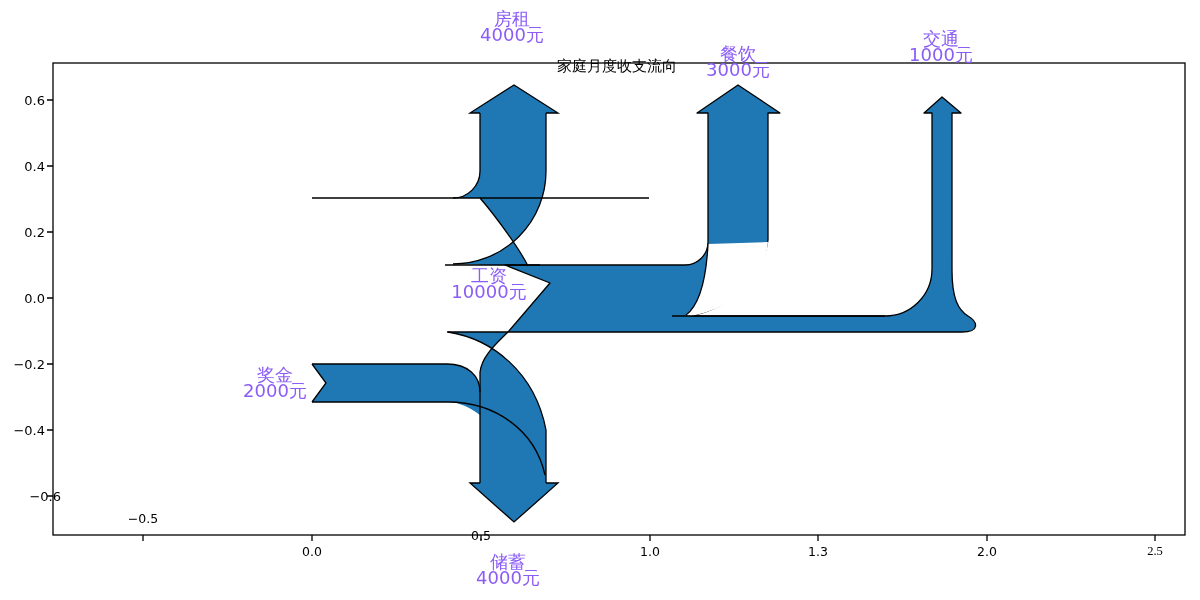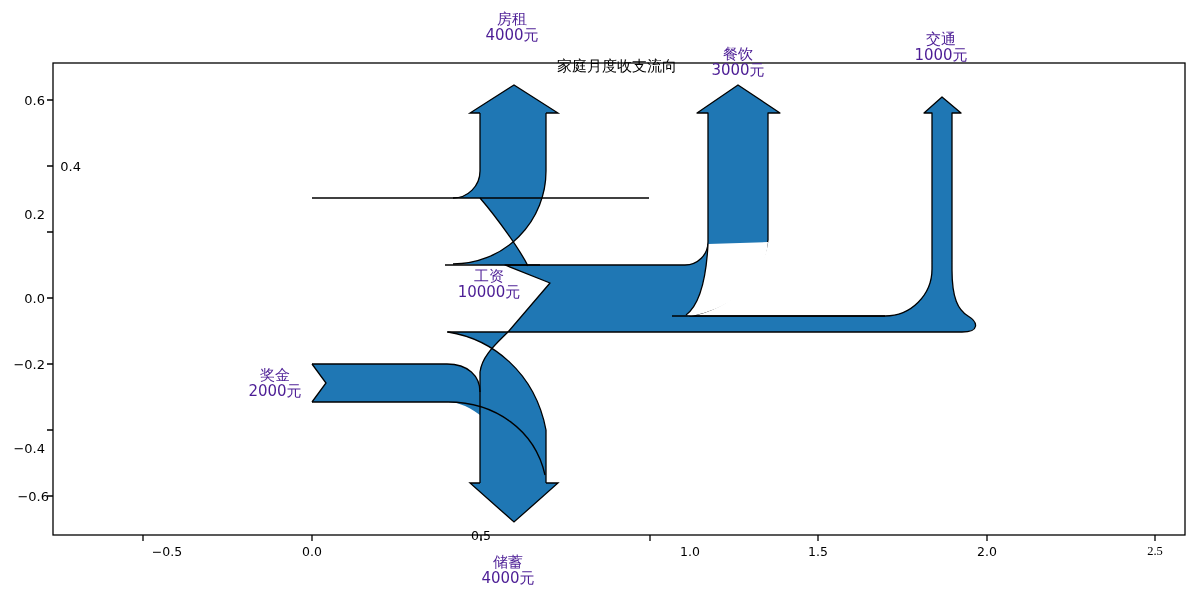--- a/index.html
+++ b/index.html
@@ -7,7 +7,7 @@
           font-family:"DejaVu Sans","Liberation Sans",sans-serif;overflow:hidden;}
   #figure svg{position:absolute;left:0;top:0;}
   .lbl{position:absolute;transform:translate(-50%,-50%);text-align:center;
-       font-size:15px;line-height:16px;color:#4c1d95;white-space:nowrap;}
+       font-size:18px;line-height:16px;color:#8b5cf6;white-space:nowrap;}
   .tick-x{position:absolute;transform:translate(-50%,0);font-size:12.5px;color:#000;}
   .tick-y{position:absolute;transform:translate(0,-50%);width:45px;text-align:right;
           font-size:13px;color:#000;}

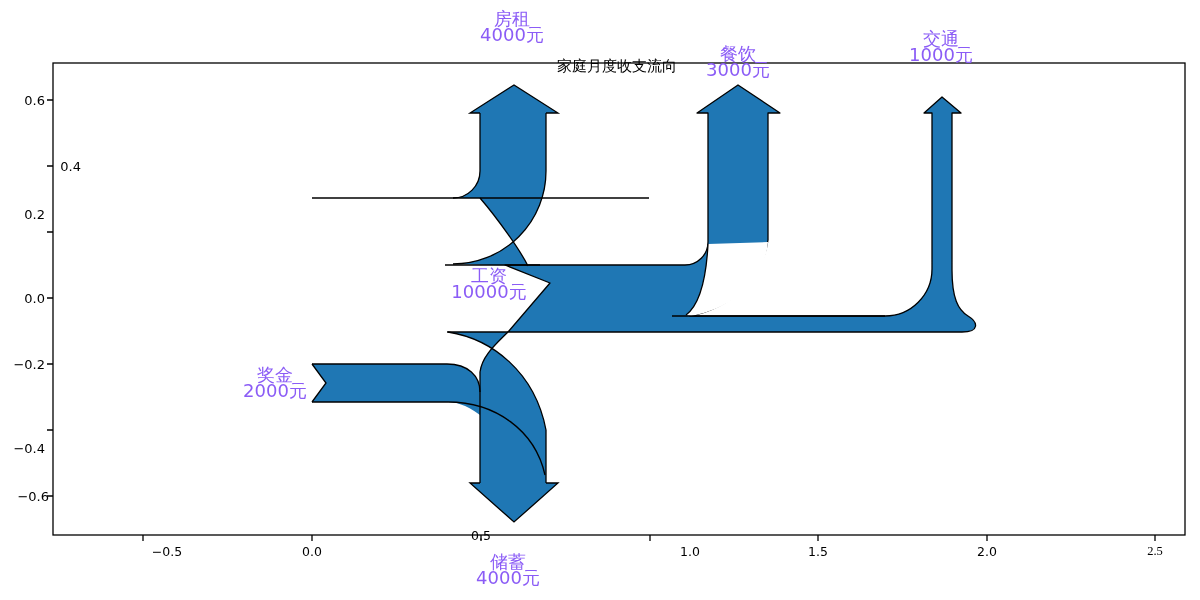--- a/index.html
+++ b/index.html
@@ -102,7 +102,7 @@
   <div class="tick-x" style="left:1155px;top:544px;font-family:Liberation Serif, serif;">2.5</div>
 
   <div class="tick-y" style="left:0;top:100px;">0.6</div>
-  <div class="tick-y" style="left:0;top:166px;padding-left:36px;">0.4</div>
+  <div class="tick-y" style="left:0;top:166px;">0.4</div>
   <div class="tick-y" style="left:0;top:214px;">0.2</div>
   <div class="tick-y" style="left:0;top:298px;">0.0</div>
   <div class="tick-y" style="left:0;top:364px;">−0.2</div>

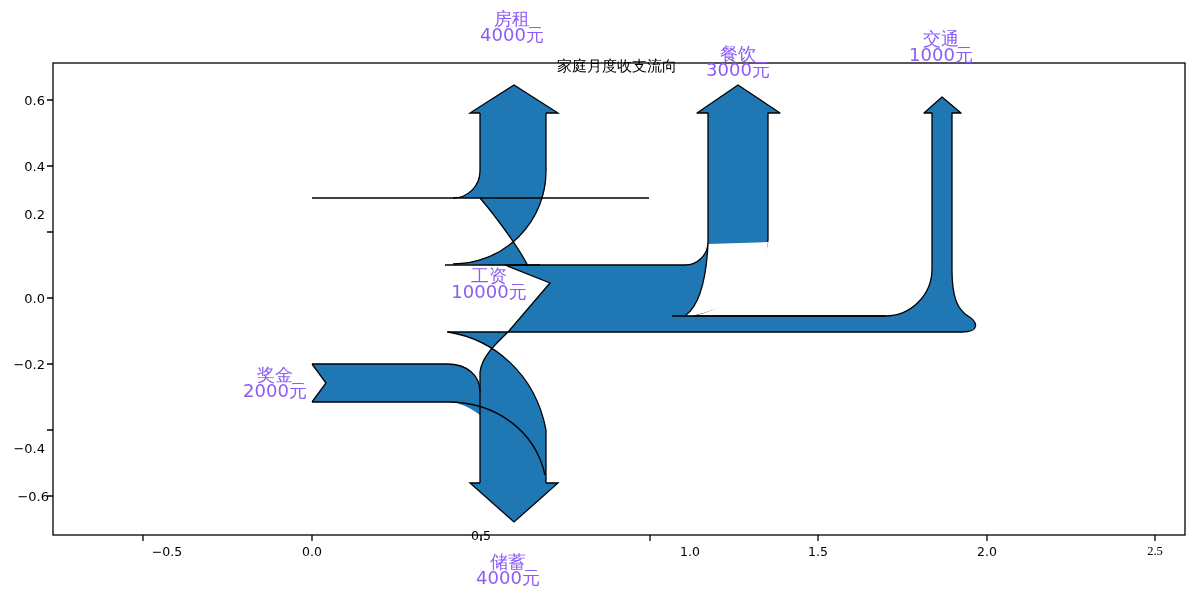--- a/index.html
+++ b/index.html
@@ -103,7 +103,7 @@
 
   <div class="tick-y" style="left:0;top:100px;">0.6</div>
   <div class="tick-y" style="left:0;top:166px;">0.4</div>
-  <div class="tick-y" style="left:0;top:214px;">0.2</div>
+  <div class="tick-y" style="left:0;top:232px;">0.2</div>
   <div class="tick-y" style="left:0;top:298px;">0.0</div>
   <div class="tick-y" style="left:0;top:364px;">−0.2</div>
   <div class="tick-y" style="left:0;top:430px;margin-top:18px;">−0.4</div>

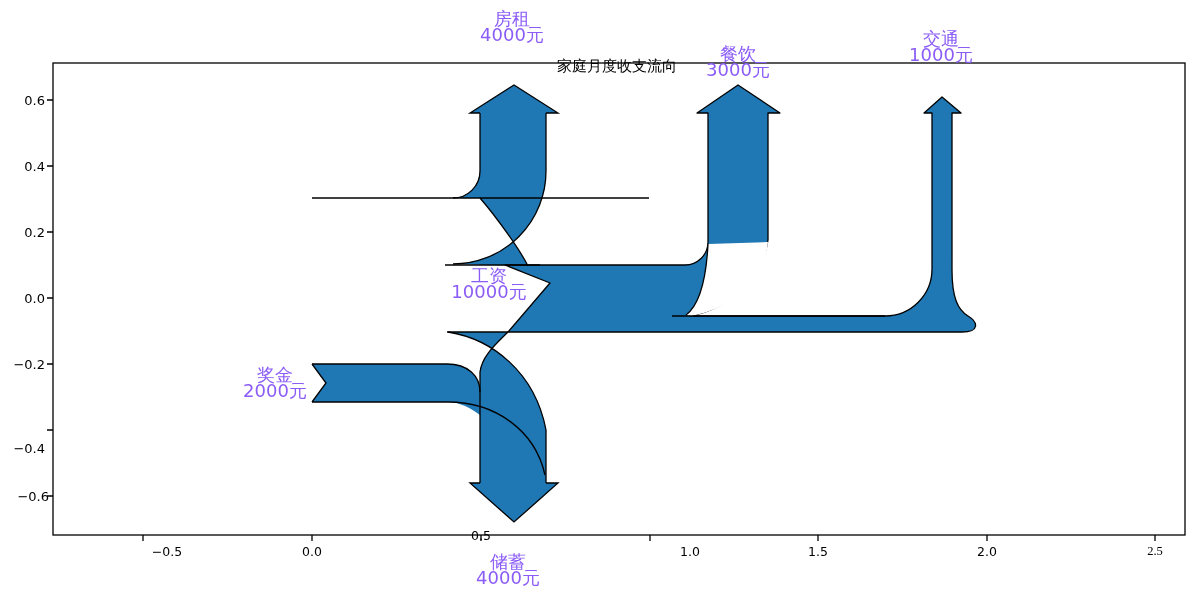--- a/index.html
+++ b/index.html
@@ -106,7 +106,7 @@
   <div class="tick-y" style="left:0;top:232px;">0.2</div>
   <div class="tick-y" style="left:0;top:298px;">0.0</div>
   <div class="tick-y" style="left:0;top:364px;">−0.2</div>
-  <div class="tick-y" style="left:0;top:430px;margin-top:18px;">−0.4</div>
+  <div class="tick-y" style="left:0;top:430px;">−0.4</div>
   <div class="tick-y" style="left:4px;top:496px;">−0.6</div>
 
 </div>

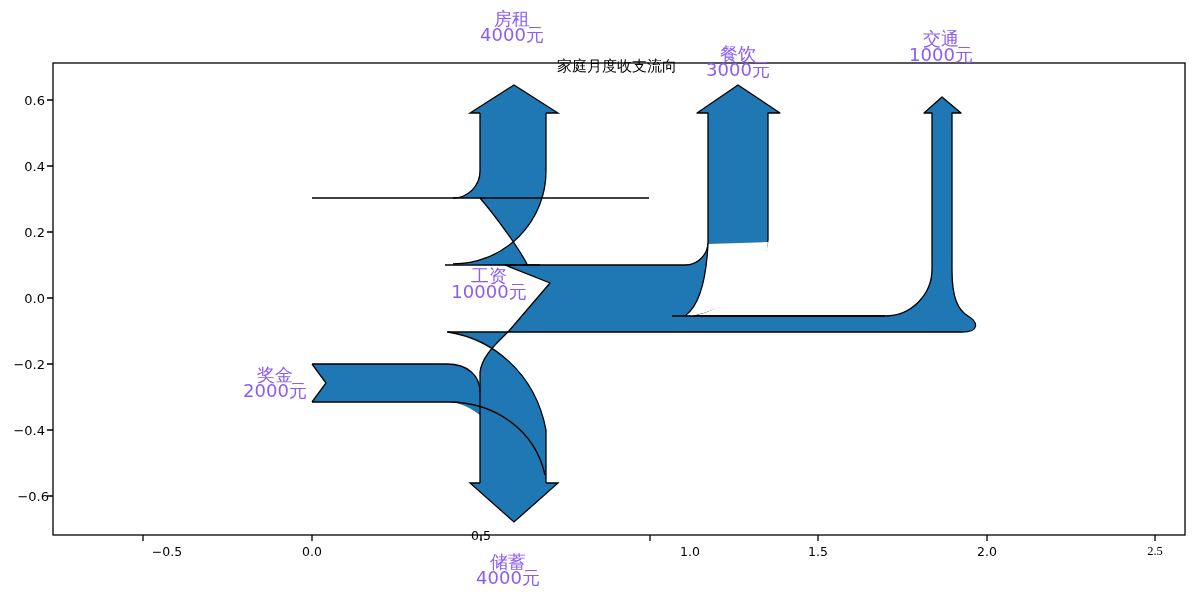--- a/index.html
+++ b/index.html
@@ -107,7 +107,7 @@
   <div class="tick-y" style="left:0;top:298px;">0.0</div>
   <div class="tick-y" style="left:0;top:364px;">−0.2</div>
   <div class="tick-y" style="left:0;top:430px;">−0.4</div>
-  <div class="tick-y" style="left:4px;top:496px;">−0.6</div>
+  <div class="tick-y" style="left:16px;top:496px;">−0.6</div>
 
 </div>
 

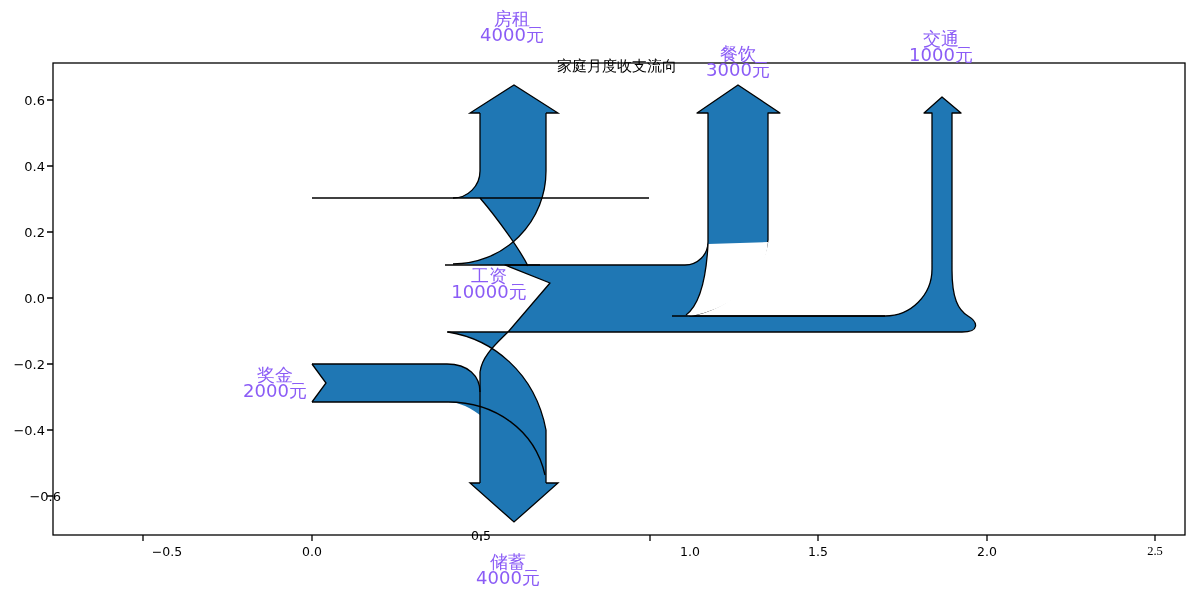--- a/index.html
+++ b/index.html
@@ -93,7 +93,7 @@
     <div>4000元</div>
   </div>
 
-  <div class="tick-x" style="left:143px;top:544px;margin-left:24px;">−0.5</div>
+  <div class="tick-x" style="left:143px;top:511px;">−0.5</div>
   <div class="tick-x" style="left:312px;top:544px;">0.0</div>
   <div class="tick-x" style="left:481px;top:528px;">0.5</div>
   <div class="tick-x" style="left:650px;top:544px;margin-left:40px;">1.0</div>

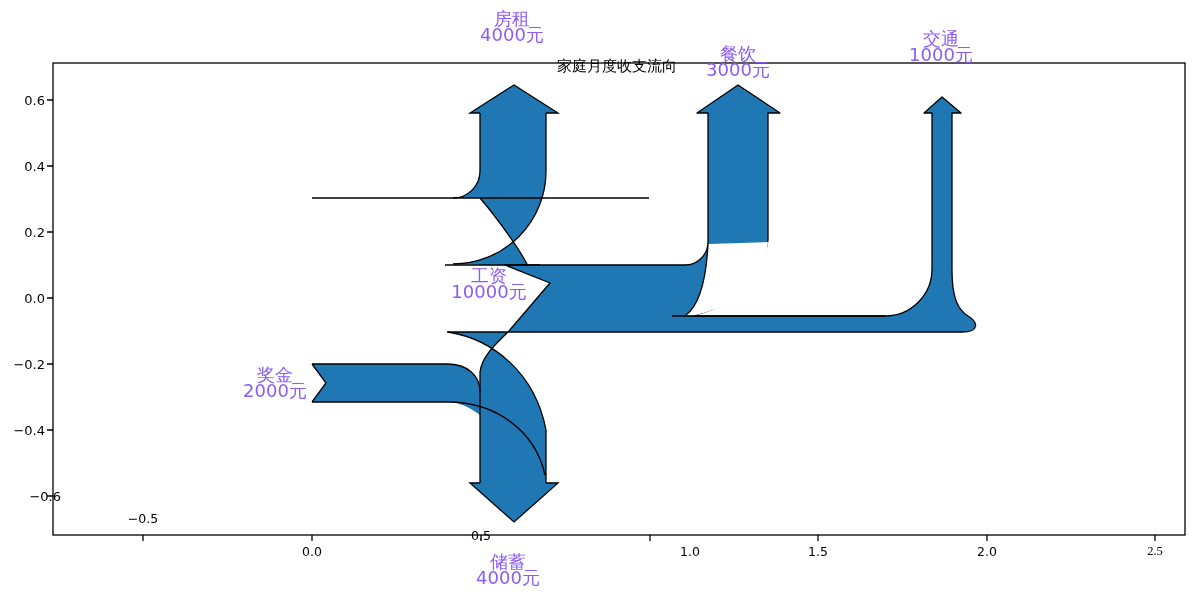--- a/index.html
+++ b/index.html
@@ -96,7 +96,7 @@
   <div class="tick-x" style="left:143px;top:511px;">−0.5</div>
   <div class="tick-x" style="left:312px;top:544px;">0.0</div>
   <div class="tick-x" style="left:481px;top:528px;">0.5</div>
-  <div class="tick-x" style="left:650px;top:544px;margin-left:40px;">1.0</div>
+  <div class="tick-x" style="left:650px;top:544px;">1.0</div>
   <div class="tick-x" style="left:818px;top:544px;">1.5</div>
   <div class="tick-x" style="left:987px;top:544px;">2.0</div>
   <div class="tick-x" style="left:1155px;top:544px;font-family:Liberation Serif, serif;">2.5</div>

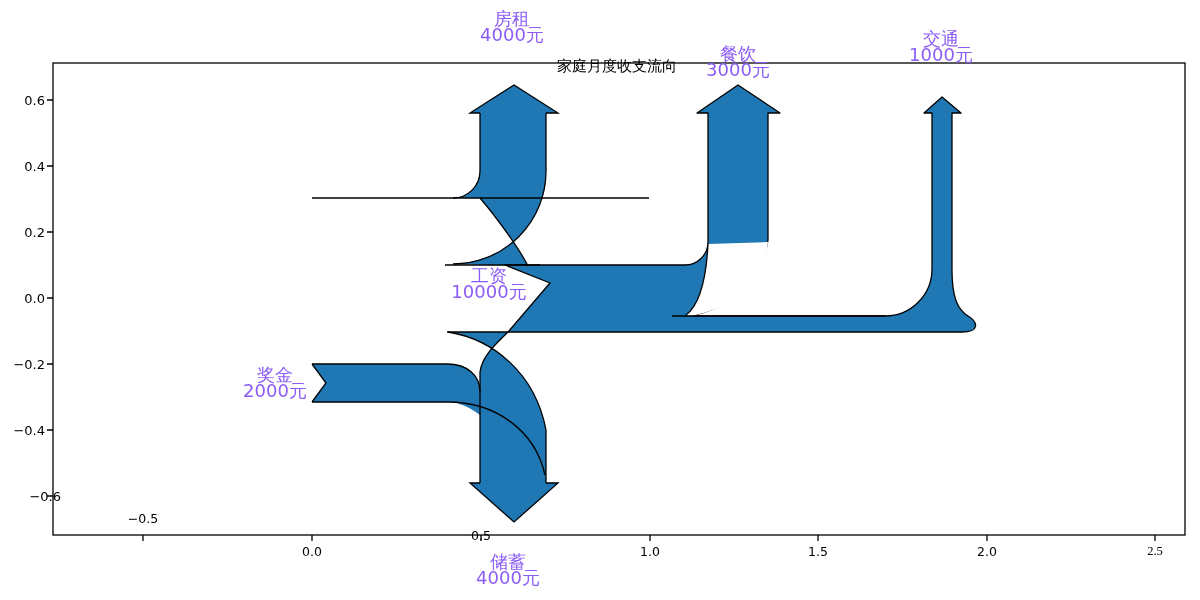--- a/index.html
+++ b/index.html
@@ -97,7 +97,7 @@
   <div class="tick-x" style="left:312px;top:544px;">0.0</div>
   <div class="tick-x" style="left:481px;top:528px;">0.5</div>
   <div class="tick-x" style="left:650px;top:544px;">1.0</div>
-  <div class="tick-x" style="left:818px;top:544px;">1.5</div>
+  <div class="tick-x" style="left:818px;top:544px;">1.3</div>
   <div class="tick-x" style="left:987px;top:544px;">2.0</div>
   <div class="tick-x" style="left:1155px;top:544px;font-family:Liberation Serif, serif;">2.5</div>
 

